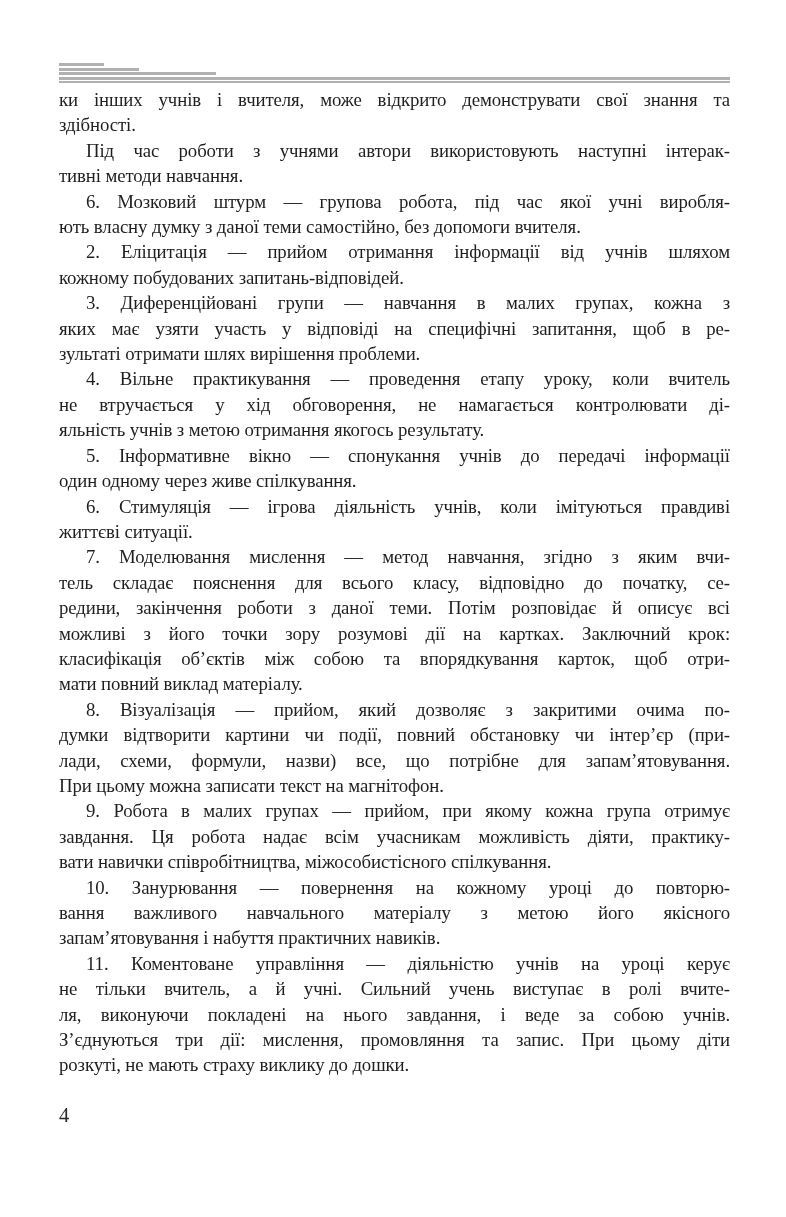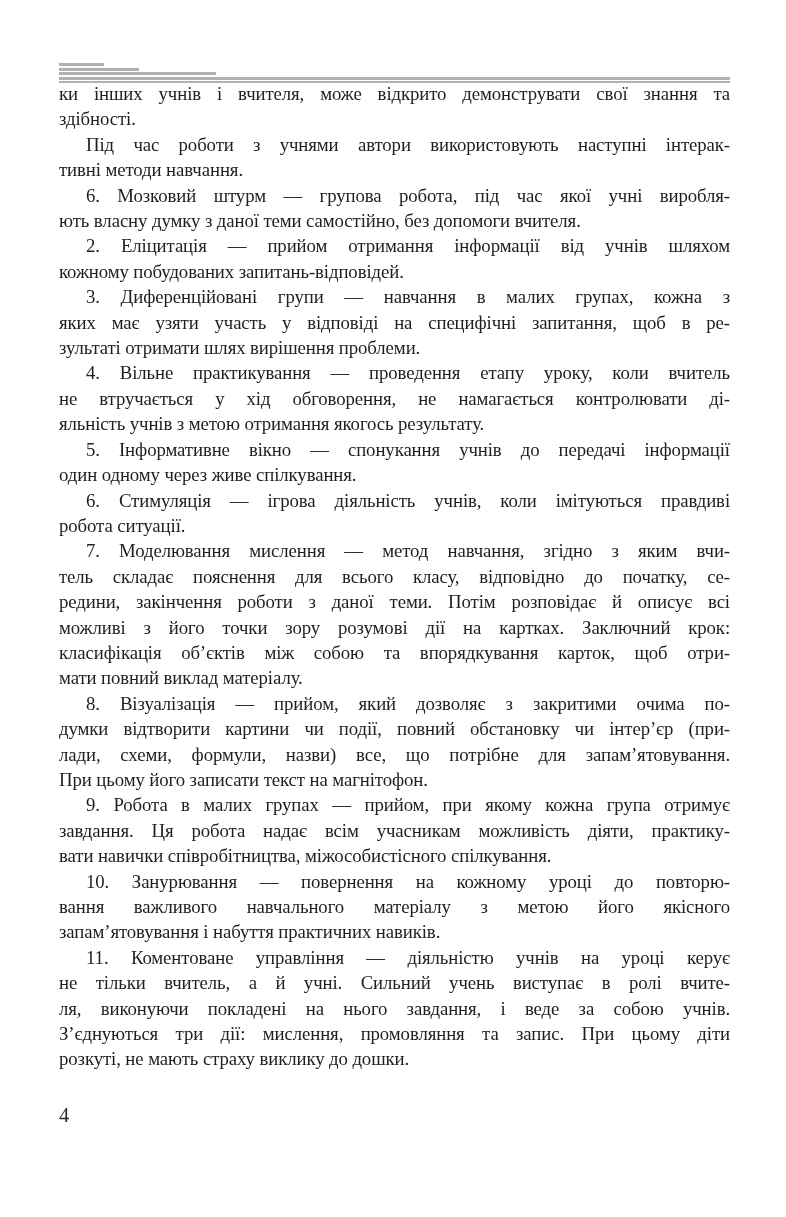--- a/index.html
+++ b/index.html
@@ -36,7 +36,7 @@
   .text-content {
     position: absolute;
     left: 59px;
-    top: 81px;
+    top: 87px;
     width: 671px;
     font-size: 18.8px;
     line-height: 25.4px;

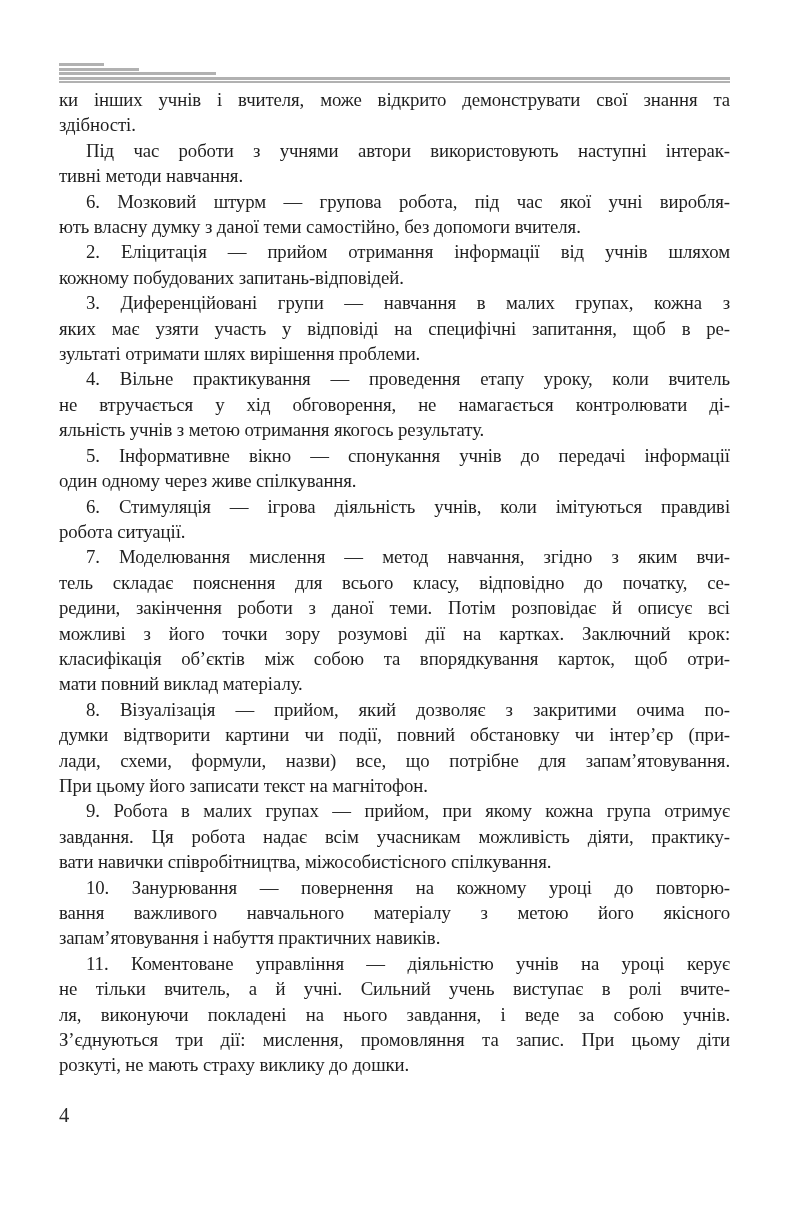--- a/index.html
+++ b/index.html
@@ -107,7 +107,7 @@
       </div>
       <div class="paragraph">
         <div class="line indent">6. Стимуляція — ігрова діяльність учнів, коли імітуються правдиві</div>
-        <div class="line last">робота ситуації.</div>
+        <div class="line last">життєві ситуації.</div>
       </div>
       <div class="paragraph">
         <div class="line indent">7. Моделювання мислення — метод навчання, згідно з яким вчи-</div>

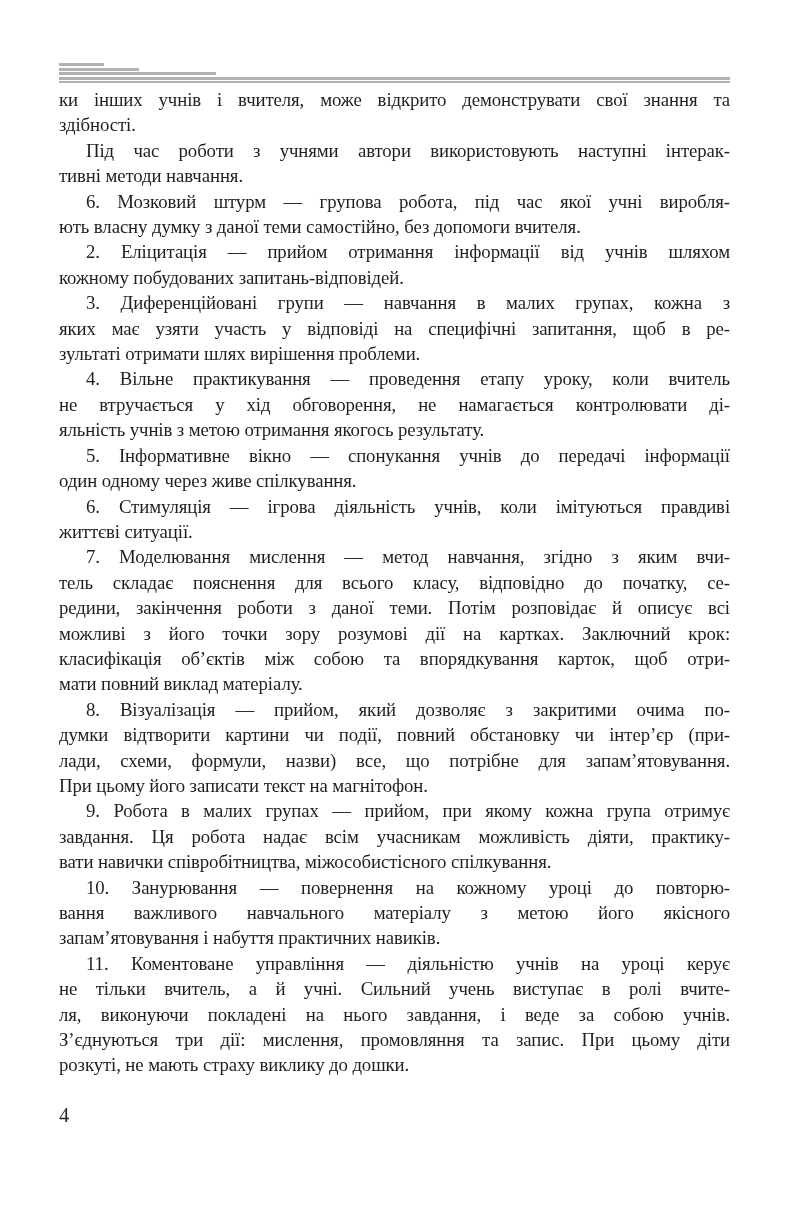--- a/index.html
+++ b/index.html
@@ -121,7 +121,7 @@
         <div class="line indent">8. Візуалізація — прийом, який дозволяє з закритими очима по-</div>
         <div class="line">думки відтворити картини чи події, повний обстановку чи інтер’єр (при-</div>
         <div class="line">лади, схеми, формули, назви) все, що потрібне для запам’ятовування.</div>
-        <div class="line last">При цьому його записати текст на магнітофон.</div>
+        <div class="line last">При цьому можна записати текст на магнітофон.</div>
       </div>
       <div class="paragraph">
         <div class="line indent">9. Робота в малих групах — прийом, при якому кожна група отримує</div>

